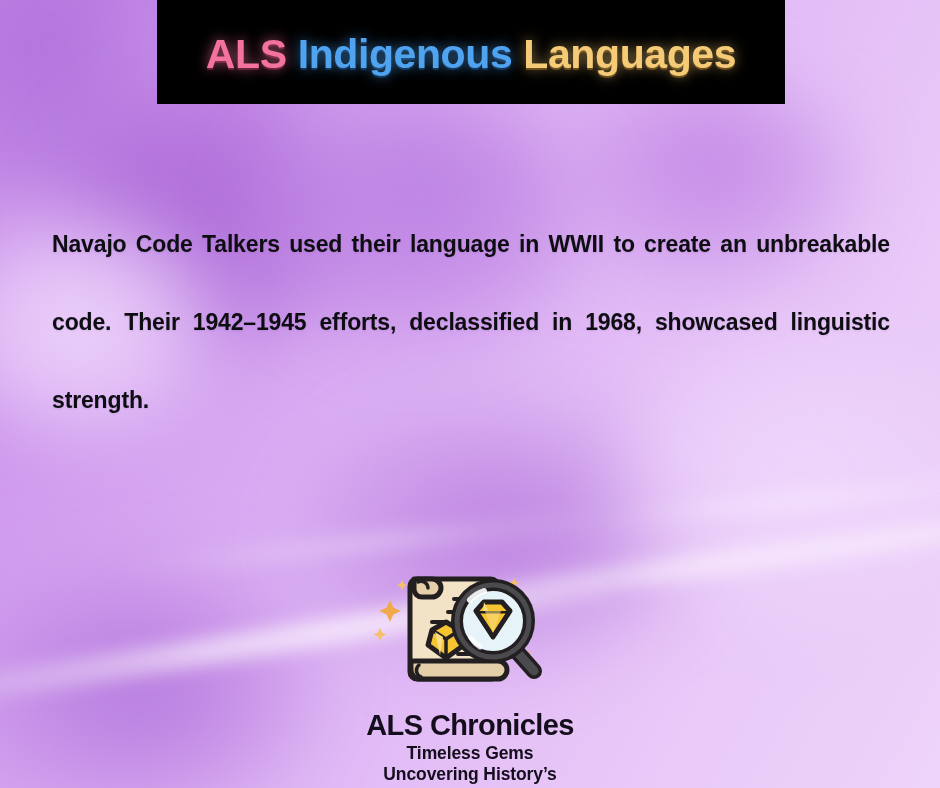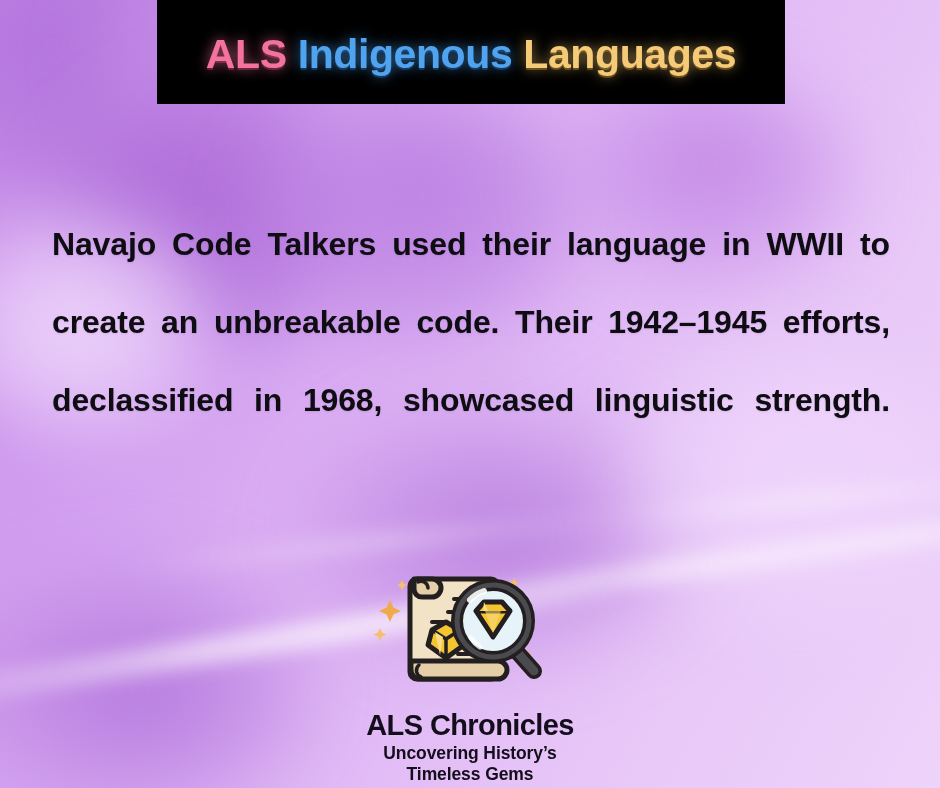--- a/index.html
+++ b/index.html
@@ -122,7 +122,7 @@
     top: 205px;
     width: 838px;
     color: #0d0d12;
-    font-size: 32px;
+    font-size: 23px;
     font-weight: 700;
     line-height: 78px;
     text-align: justify;

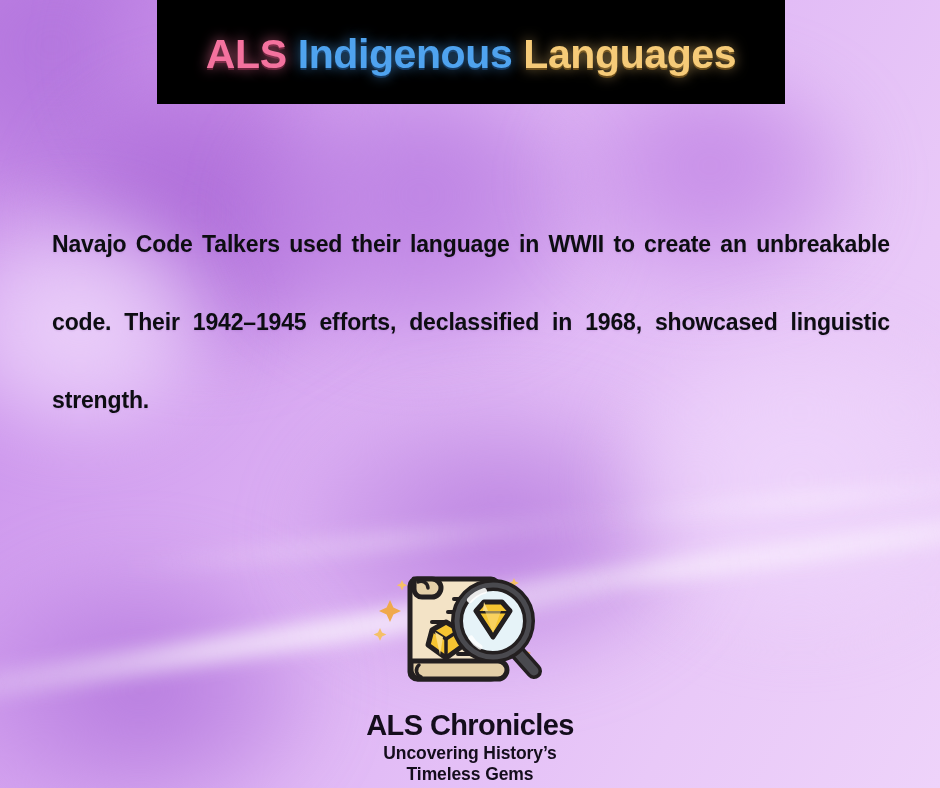--- a/index.html
+++ b/index.html
@@ -247,8 +247,8 @@
 
     <div class="brand-name">ALS Chronicles</div>
     <div class="brand-tagline">
+      <div>Timeless Gems</div>
       <div>Uncovering History’s</div>
-      <div>Timeless Gems</div>
     </div>
   </div>
 

